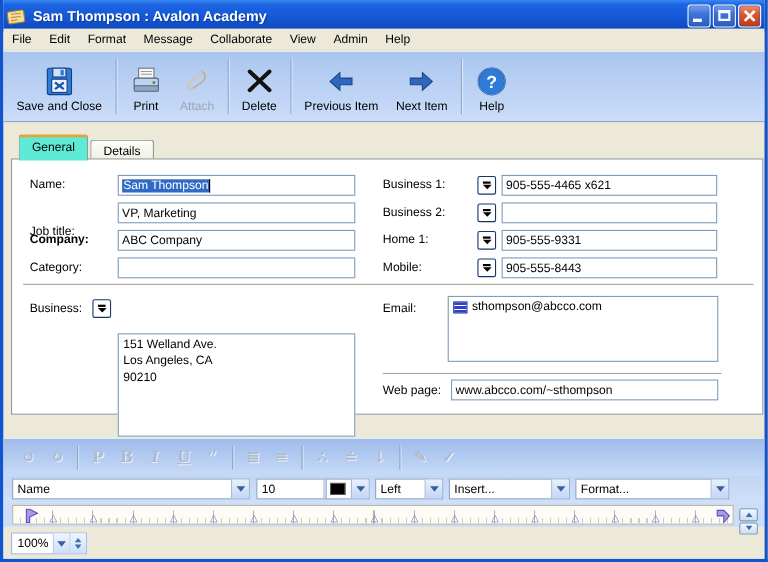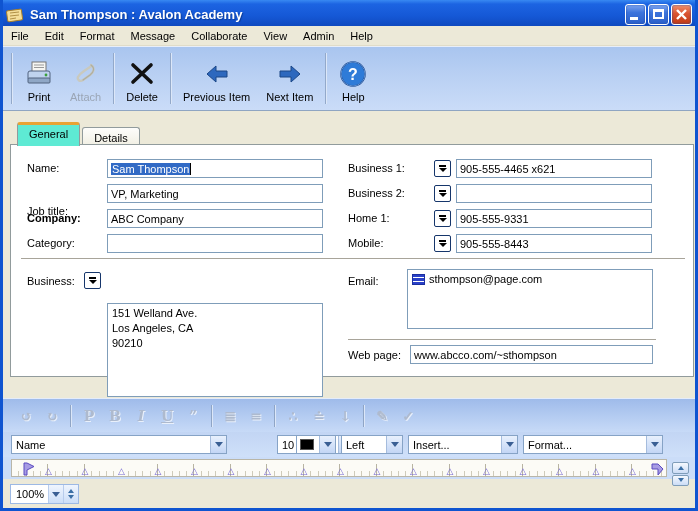--- a/index.html
+++ b/index.html
@@ -219,6 +219,19 @@
   </div>
 
   <div class="toolbar">
+    <div class="tbtn">
+      <div class="ticon">
+          <svg width="30" height="30" viewBox="0 0 30 30">
+        <rect x="4" y="3" width="22" height="24" rx="2" fill="#2E7BD8" stroke="#123E86"></rect>
+        <rect x="9" y="3" width="12" height="8" fill="#CFE2F8" stroke="#123E86"></rect>
+        <rect x="16" y="4.5" width="3" height="5" fill="#2E7BD8"></rect>
+        <rect x="8" y="13" width="14" height="12" fill="#EAF3FD" stroke="#123E86"></rect>
+        <line x1="11" y1="16" x2="19" y2="22" stroke="#1B54B0" stroke-width="2"></line>
+        <line x1="19" y1="16" x2="11" y2="22" stroke="#1B54B0" stroke-width="2"></line>
+      </svg>
+        </div>
+      <span>Save and Close</span>
+    </div>
     <div class="tsep"></div>
     <div class="tbtn">
       <div class="ticon">

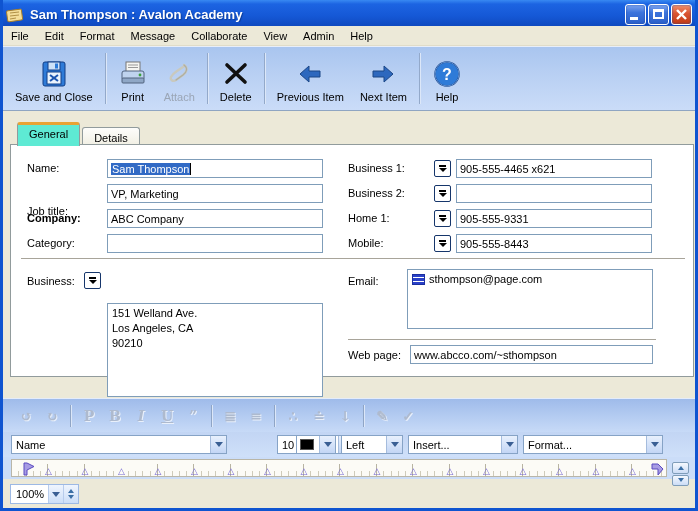--- a/index.html
+++ b/index.html
@@ -355,7 +355,7 @@
     <div class="emailbox" style="left:396px; top:124px; width:246px; height:60px;">
       <div class="email-item">
         <span class="card-icon"></span>
-        <span>sthompson@page.com</span>
+        <span>sthompson@abcco.com</span>
       </div>
     </div>
 

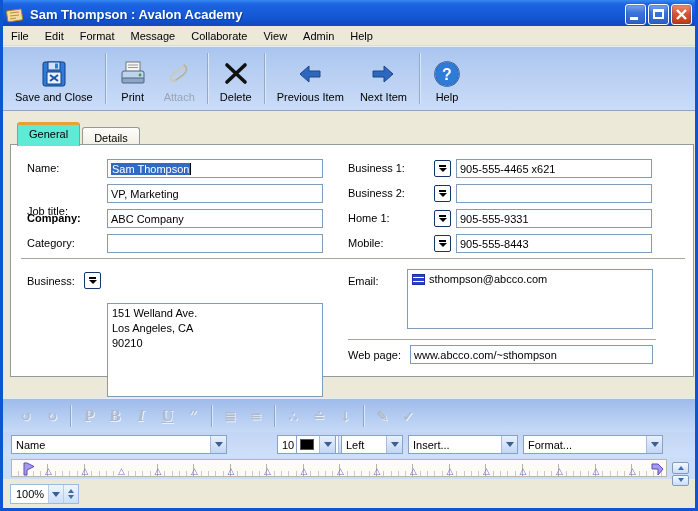--- a/index.html
+++ b/index.html
@@ -393,7 +393,7 @@
           <span class="chev"></span>
         </span>
     </div>
-    <div class="combo" style="left:230px; width:78px;margin-left:44px;">
+    <div class="combo" style="left:230px; width:78px;">
       <span class="cval">10</span>
       <span class="carrow">
           <span class="chev"></span>

